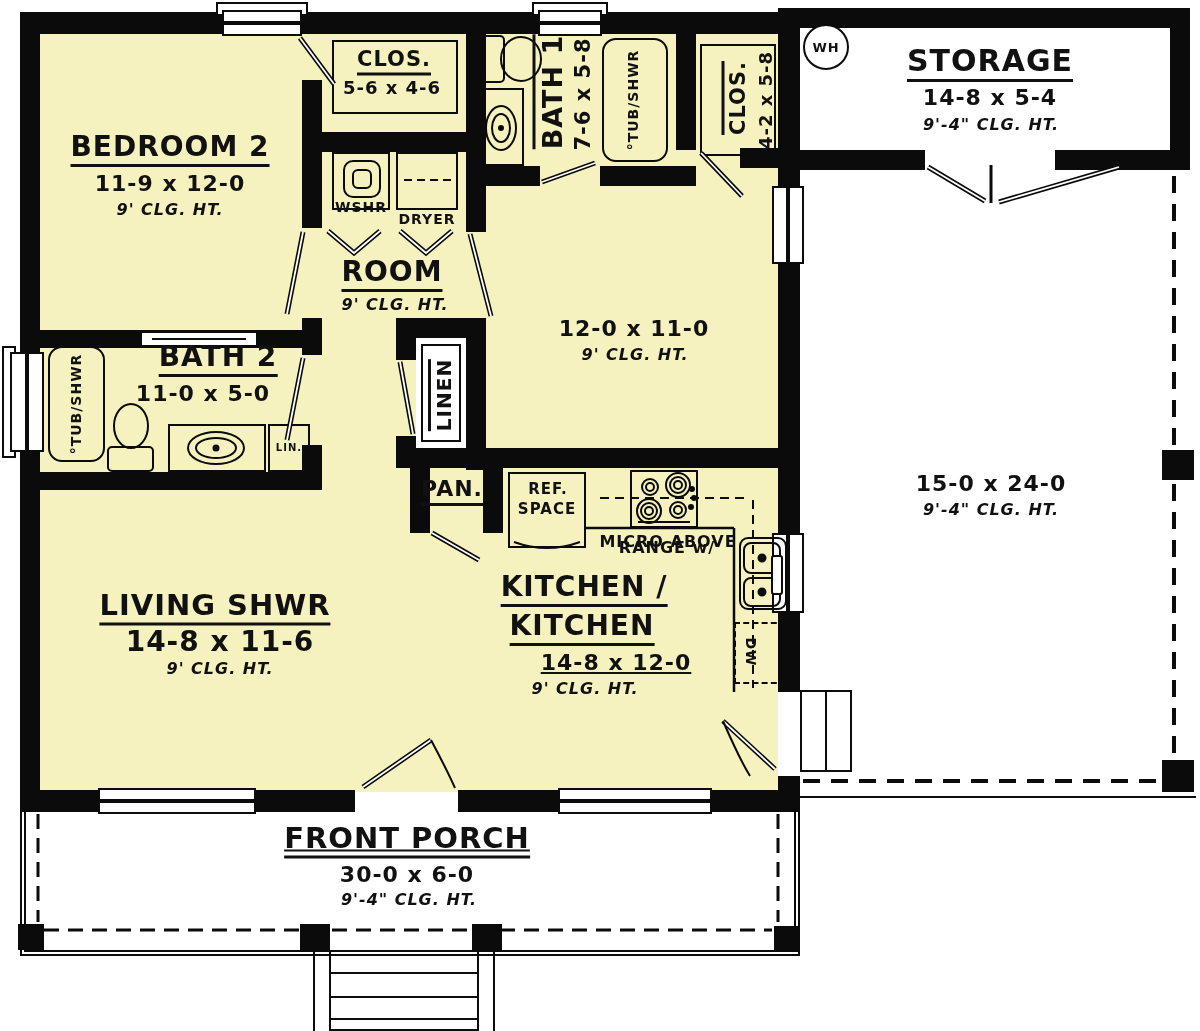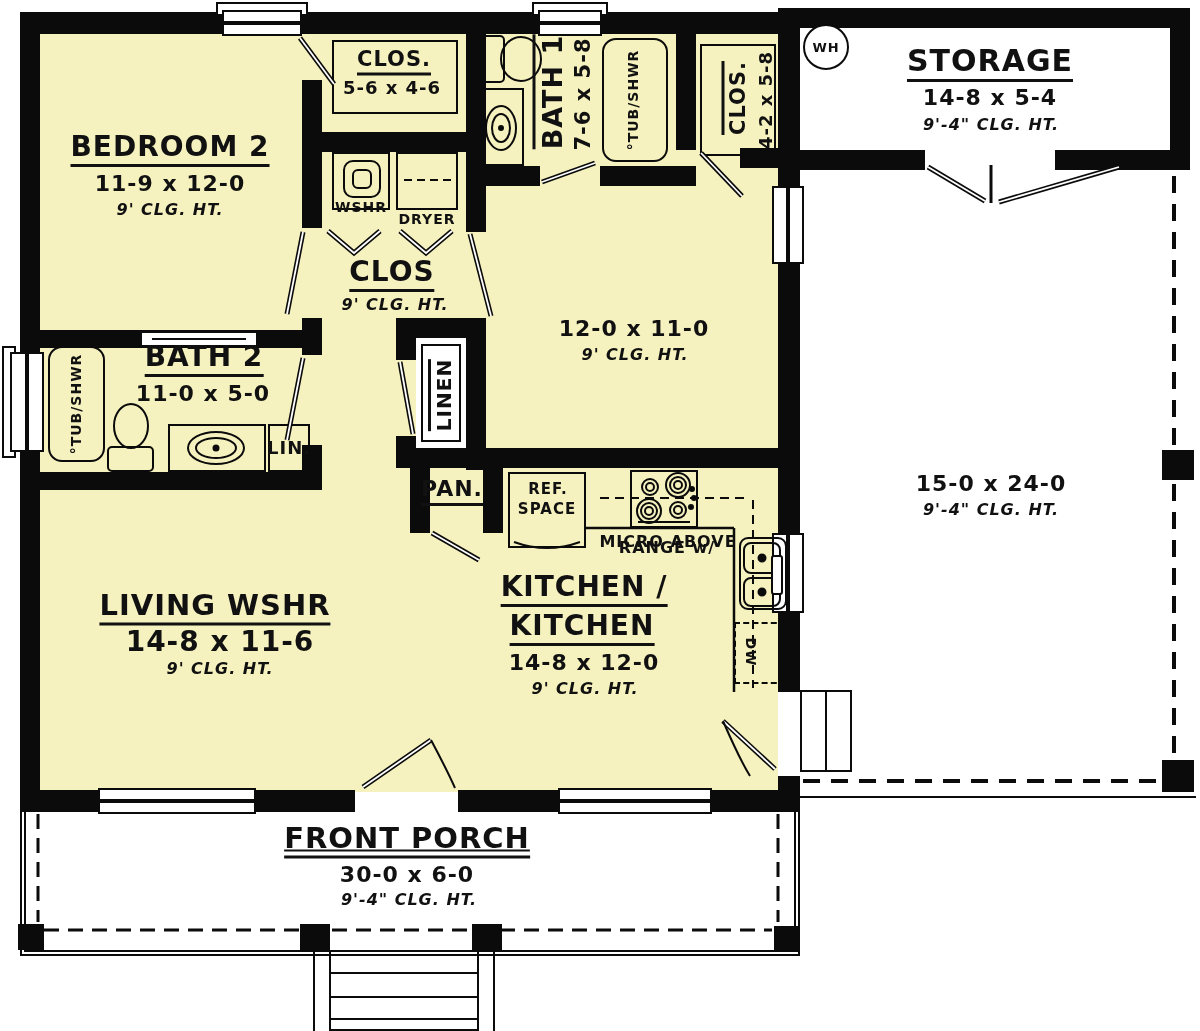--- a/index.html
+++ b/index.html
@@ -242,7 +242,7 @@
   <div class="lbl" style="left:361px;top:207px;font-size:14px;">WSHR</div>
   <div class="lbl" style="left:427px;top:219px;font-size:14px;">DRYER</div>
 
-  <div class="lbl u" style="left:392px;top:275px;font-size:28px;">CLOS</div>
+  <div class="lbl u" style="left:392px;top:275px;font-size:28px;">ROOM</div>
   <div class="lbl clg" style="left:395px;top:305px;font-size:16px;">9' CLG. HT.</div>
 
   <div class="lbl" style="left:634px;top:329px;font-size:22px;">12-0 x 11-0</div>

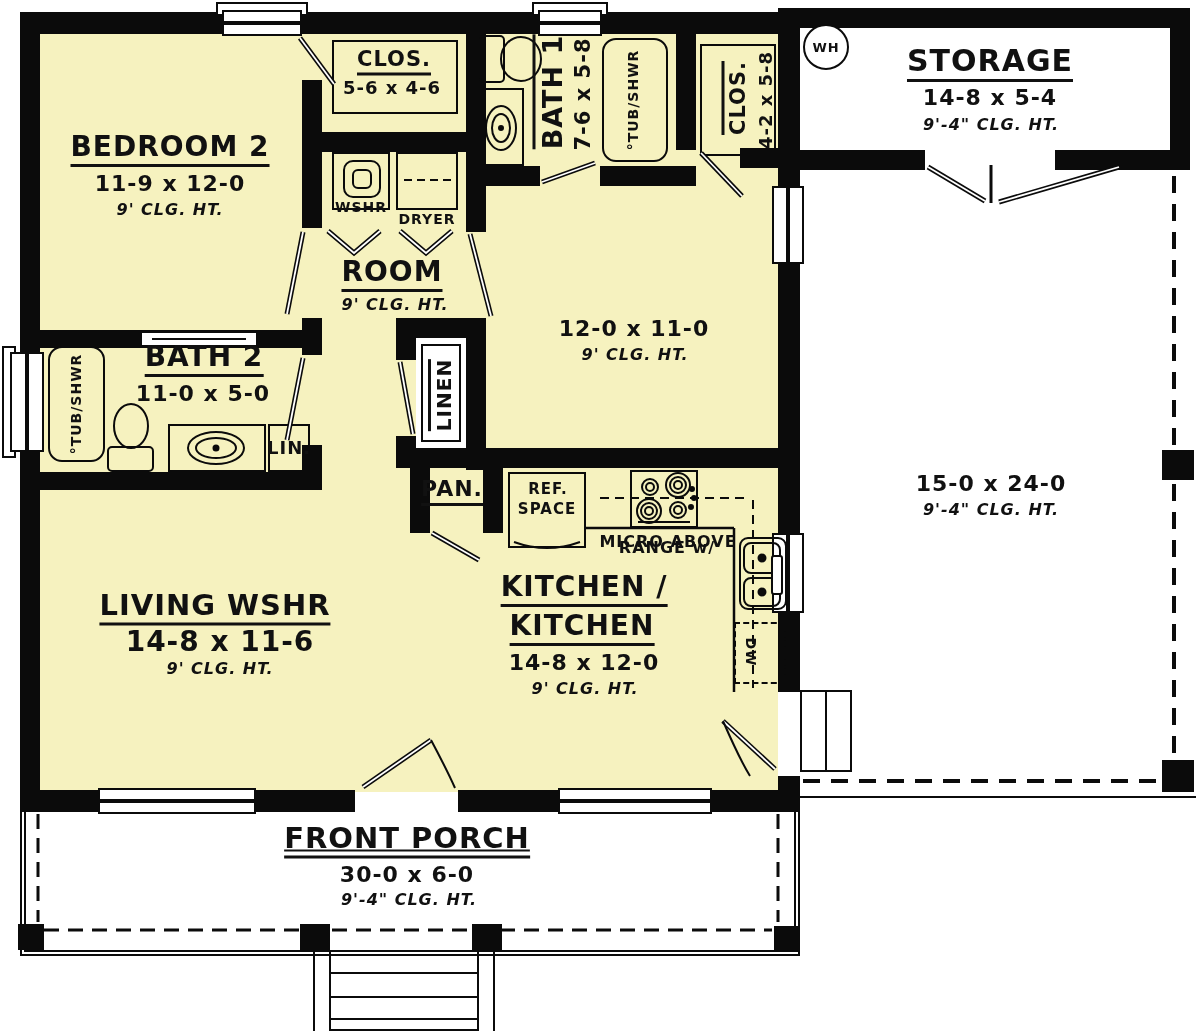--- a/index.html
+++ b/index.html
@@ -248,7 +248,7 @@
   <div class="lbl" style="left:634px;top:329px;font-size:22px;">12-0 x 11-0</div>
   <div class="lbl clg" style="left:635px;top:355px;font-size:16px;">9' CLG. HT.</div>
 
-  <div class="lbl u" style="left:204px;top:360px;font-size:28px;">BATH 2</div>
+  <div class="lbl u" style="left:218px;top:360px;font-size:28px;">BATH 2</div>
   <div class="lbl" style="left:203px;top:394px;font-size:22px;">11-0 x 5-0</div>
   <div class="vlbl" style="left:76px;top:404px;font-size:14px;">°TUB/SHWR</div>
   <div class="lbl" style="left:289px;top:448px;font-size:18px;">LIN.</div>

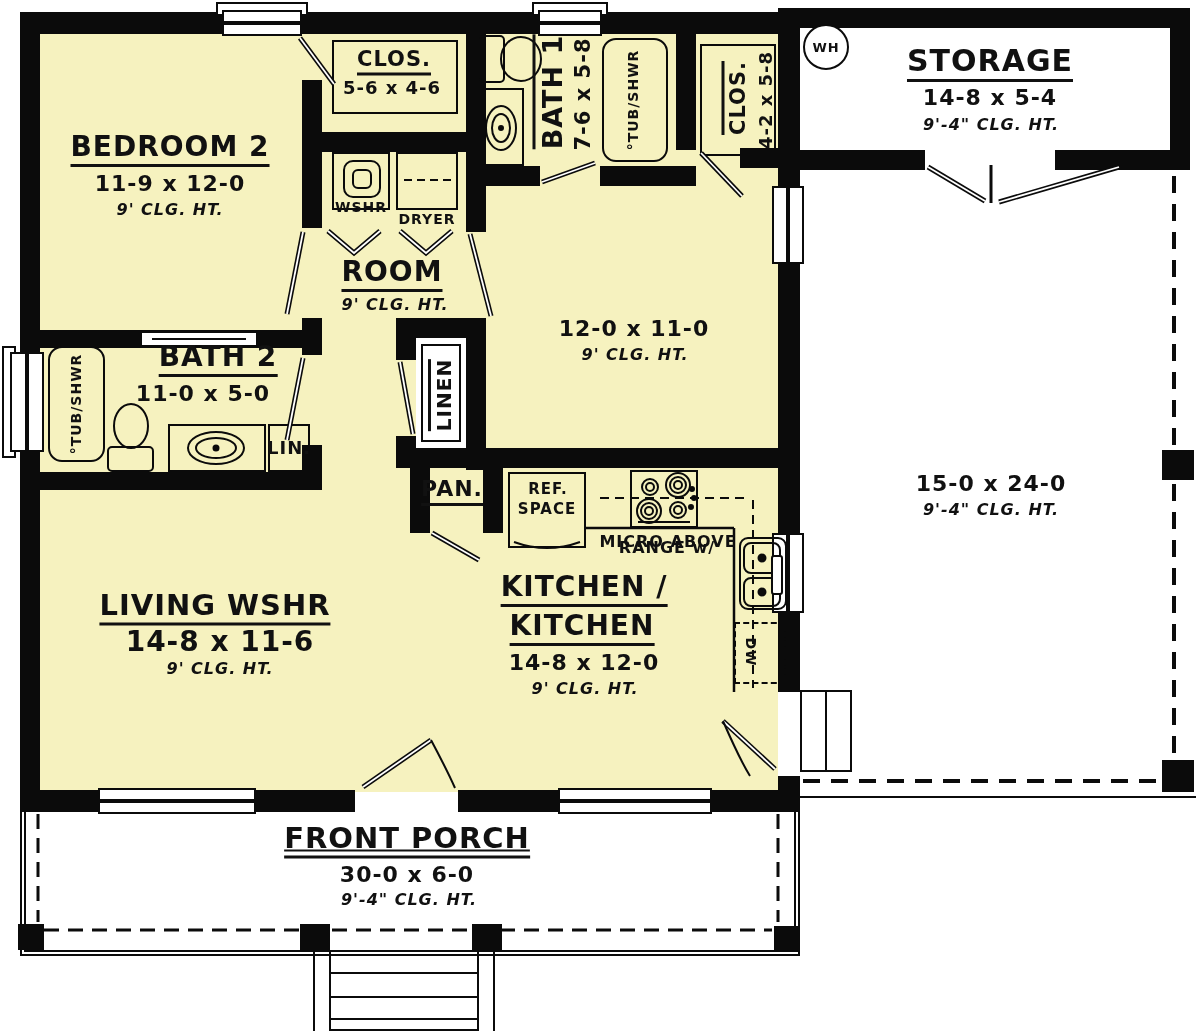--- a/index.html
+++ b/index.html
@@ -251,7 +251,7 @@
   <div class="lbl u" style="left:218px;top:360px;font-size:28px;">BATH 2</div>
   <div class="lbl" style="left:203px;top:394px;font-size:22px;">11-0 x 5-0</div>
   <div class="vlbl" style="left:76px;top:404px;font-size:14px;">°TUB/SHWR</div>
-  <div class="lbl" style="left:289px;top:448px;font-size:18px;">LIN.</div>
+  <div class="lbl" style="left:289px;top:448px;font-size:10px;">LIN.</div>
 
   <div class="vlbl vu" style="left:441px;top:395px;font-size:20px;">LINEN</div>
   <div class="lbl u" style="left:452px;top:492px;font-size:22px;">PAN.</div>

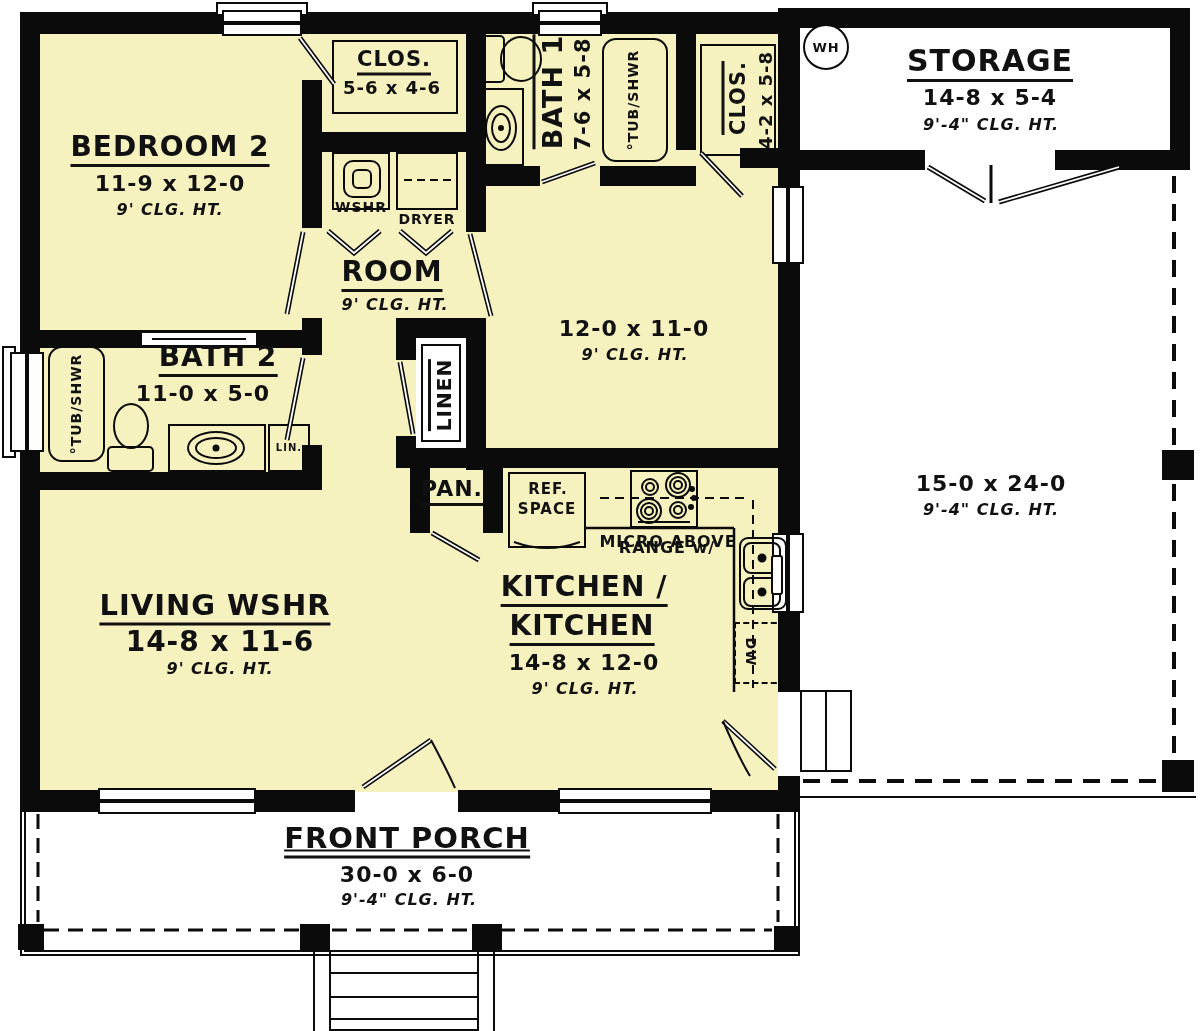--- a/index.html
+++ b/index.html
@@ -267,7 +267,7 @@
   <div class="lbl" style="left:584px;top:663px;font-size:22px;">14-8 x 12-0</div>
   <div class="lbl clg" style="left:585px;top:689px;font-size:16px;">9' CLG. HT.</div>
 
-  <div class="lbl u" style="left:215px;top:608px;font-size:29px;">LIVING WSHR</div>
+  <div class="lbl u" style="left:215px;top:608px;font-size:29px;">LIVING SHWR</div>
   <div class="lbl" style="left:220px;top:642px;font-size:28px;">14-8 x 11-6</div>
   <div class="lbl clg" style="left:220px;top:669px;font-size:16px;">9' CLG. HT.</div>
 

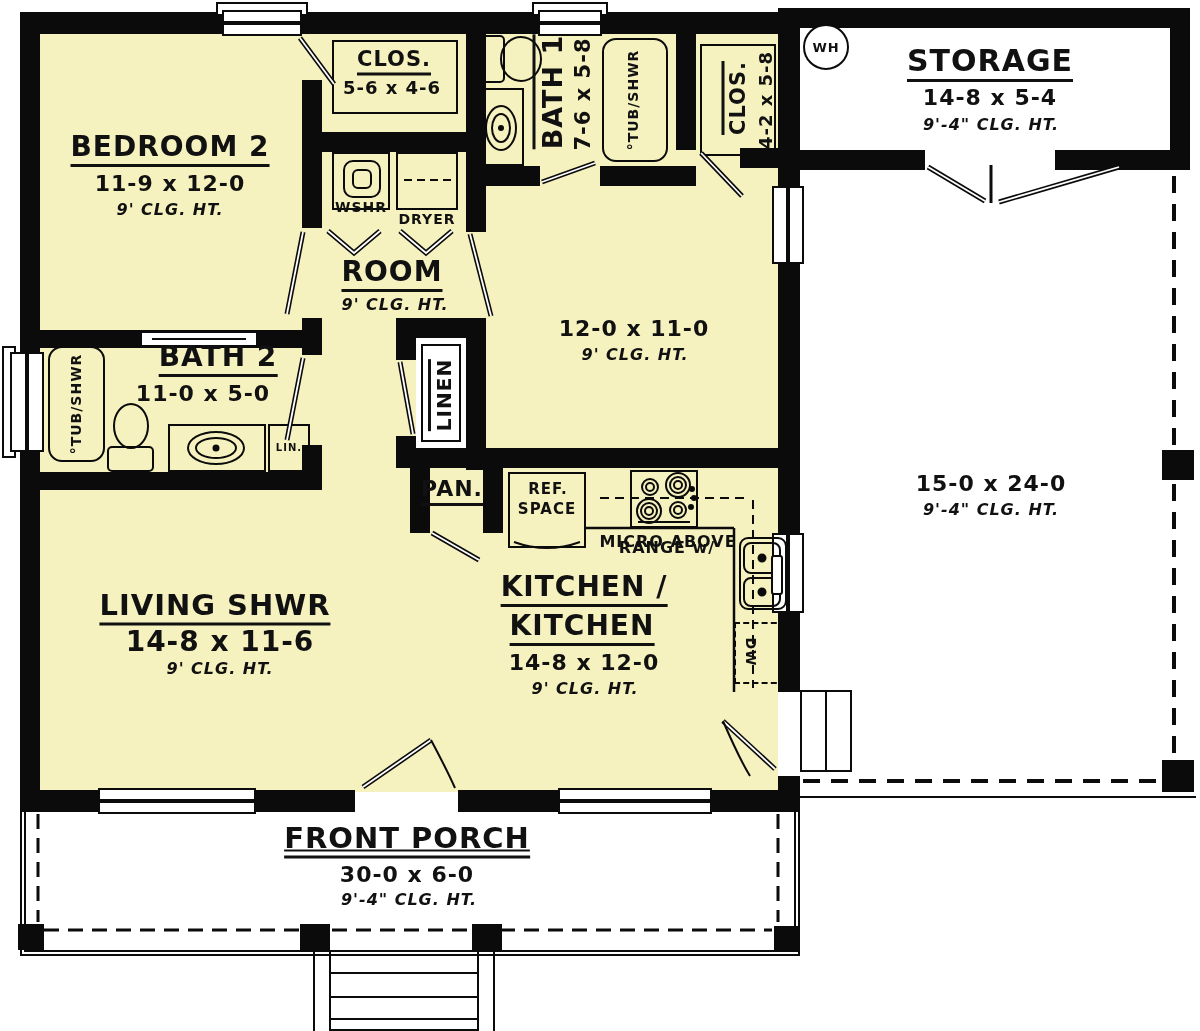--- a/index.html
+++ b/index.html
@@ -264,7 +264,7 @@
 
   <div class="lbl u" style="left:584px;top:590px;font-size:28px;">KITCHEN /</div>
   <div class="lbl u" style="left:582px;top:629px;font-size:28px;">KITCHEN</div>
-  <div class="lbl" style="left:584px;top:663px;font-size:22px;">14-8 x 12-0</div>
+  <div class="lbl" style="left:616px;top:663px;font-size:22px;text-decoration:underline;">14-8 x 12-0</div>
   <div class="lbl clg" style="left:585px;top:689px;font-size:16px;">9' CLG. HT.</div>
 
   <div class="lbl u" style="left:215px;top:608px;font-size:29px;">LIVING SHWR</div>

